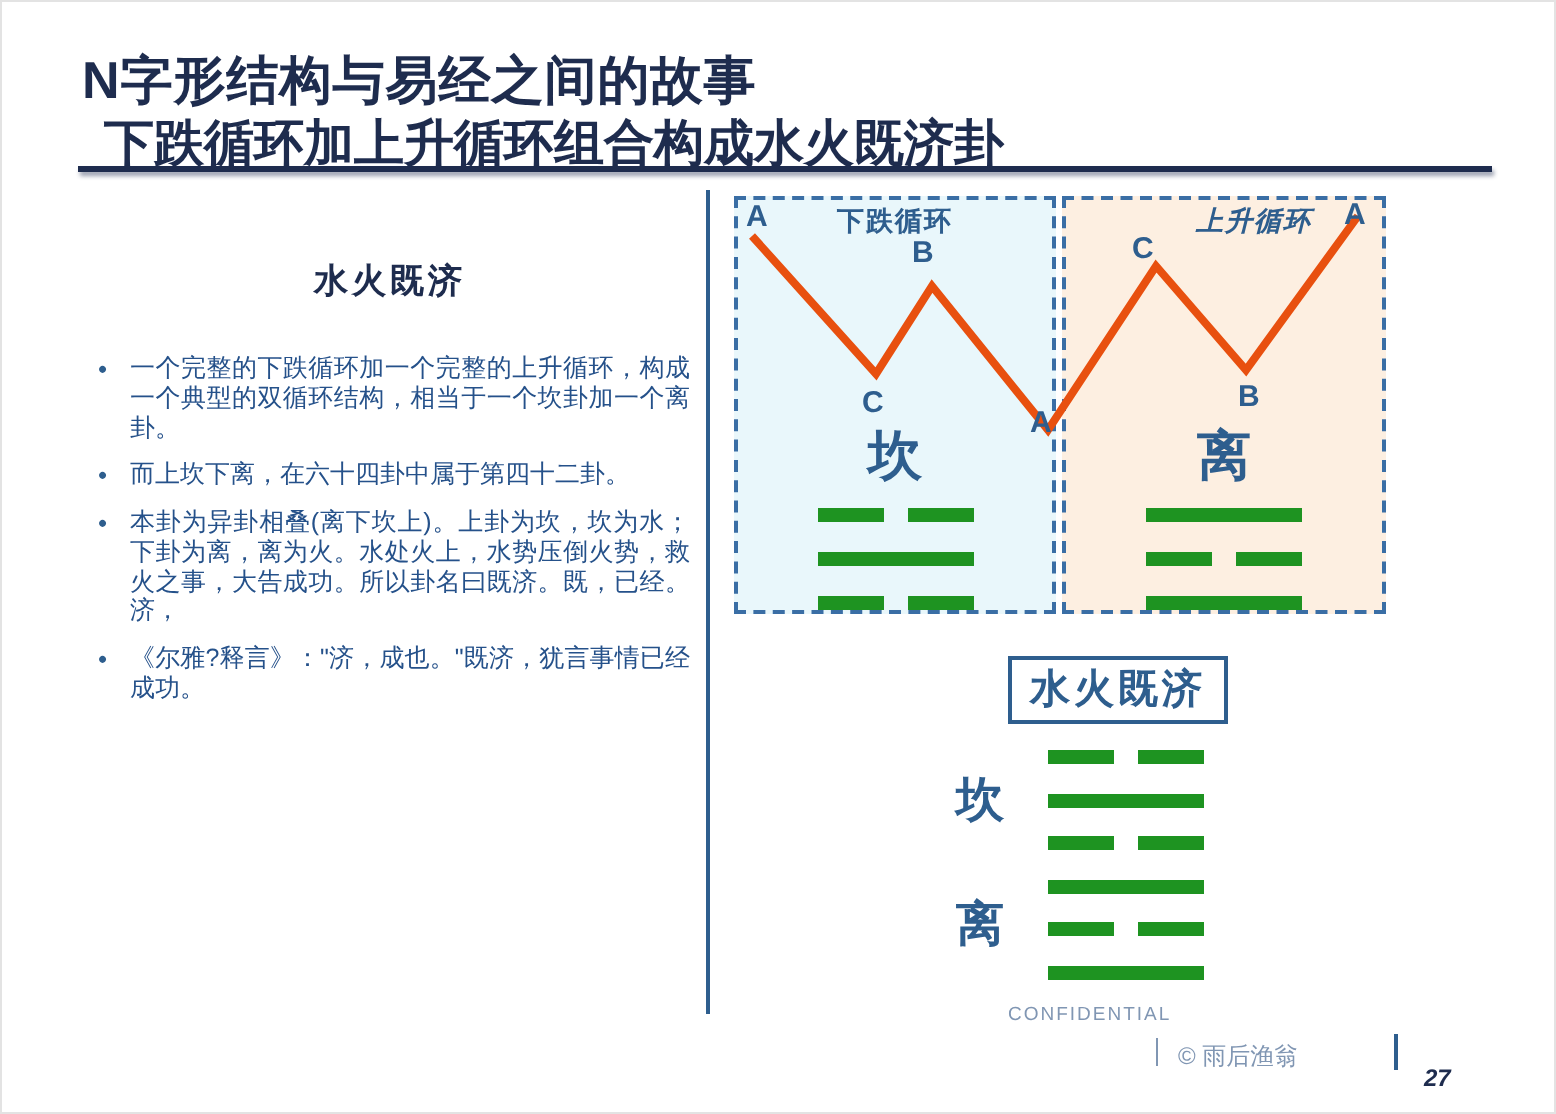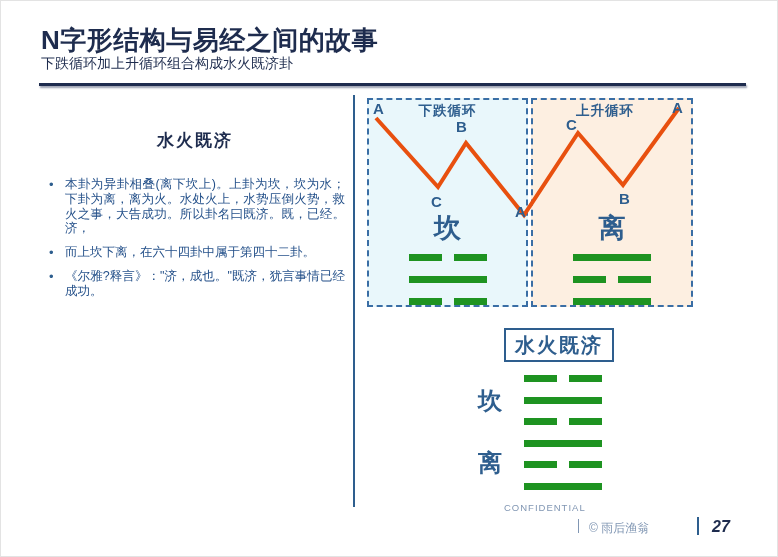--- a/index.html
+++ b/index.html
@@ -14,7 +14,7 @@
     color:var(--accent-navy);letter-spacing:.5px;white-space:nowrap;
   }
   .page-subtitle{
-    position:absolute;left:40px;top:54px;font-size:14px;font-weight:400;
+    position:absolute;left:51px;top:54px;font-size:25px;font-weight:700;
     color:var(--accent-navy);white-space:nowrap;
   }
   .title-rule{

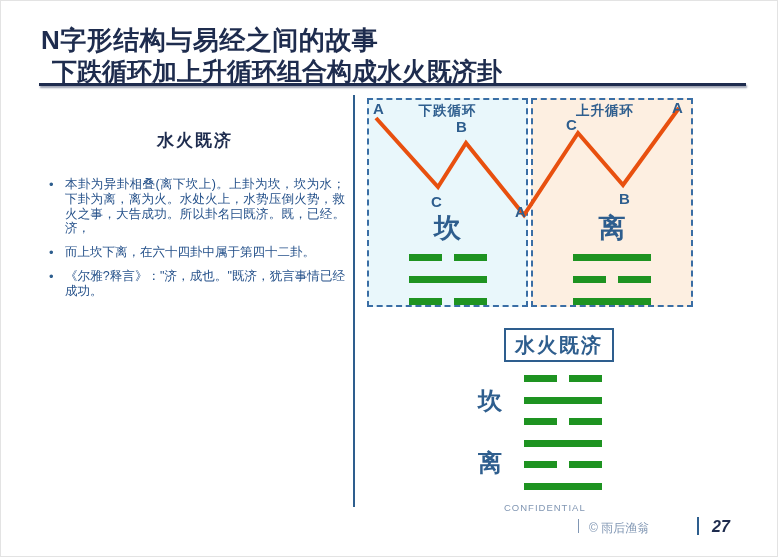--- a/index.html
+++ b/index.html
@@ -56,7 +56,7 @@
     color:var(--label-blue);letter-spacing:1px;
   }
   .cycle-title.fall{left:366px;width:161px;}
-  .cycle-title.rise{left:508px;width:192px;}
+  .cycle-title.rise{left:530px;width:192px;font-style:italic;}
   .zigzag-svg{position:absolute;left:366px;top:97px;width:326px;height:210px;pointer-events:none;}
   .zigzag-svg polyline{fill:none;stroke:var(--line-orange);stroke-width:4;stroke-linejoin:miter;}
   .pt-label{

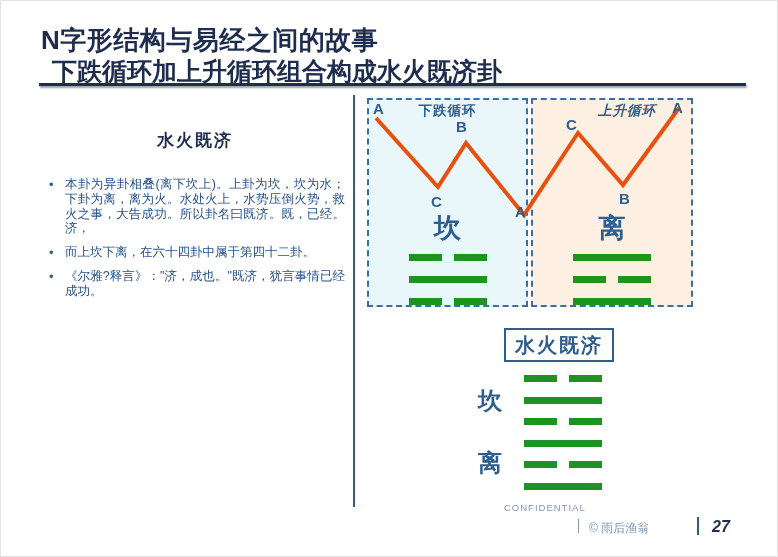--- a/index.html
+++ b/index.html
@@ -127,6 +127,7 @@
   <div class="left-panel">
     <div class="panel-heading">水火既济</div>
     <ul class="bullet-list">
+      <li>一个完整的下跌循环加一个完整的上升循环，构成一个典型的双循环结构，相当于一个坎卦加一个离卦。</li>
       <li>本卦为异卦相叠(离下坎上)。上卦为坎，坎为水；下卦为离，离为火。水处火上，水势压倒火势，救火之事，大告成功。所以卦名曰既济。既，已经。济，</li>
       <li>而上坎下离，在六十四卦中属于第四十二卦。</li>
       <li>《尔雅?释言》："济，成也。"既济，犹言事情已经成功。</li>

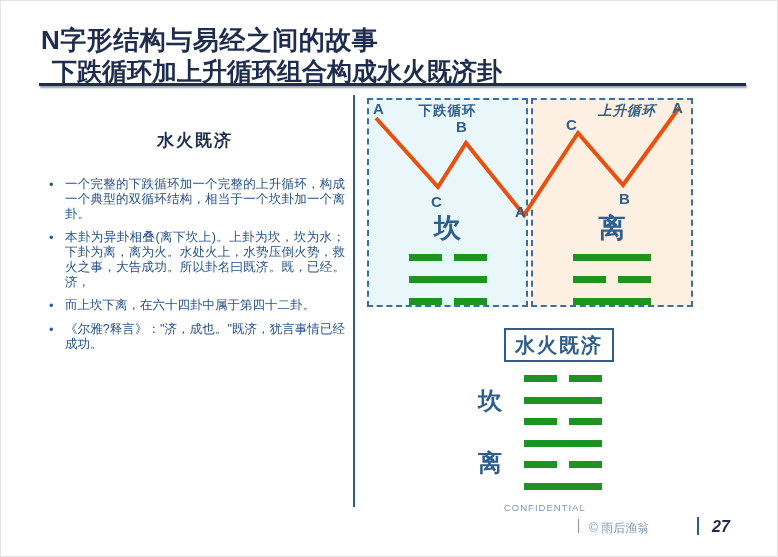--- a/index.html
+++ b/index.html
@@ -128,8 +128,8 @@
     <div class="panel-heading">水火既济</div>
     <ul class="bullet-list">
       <li>一个完整的下跌循环加一个完整的上升循环，构成一个典型的双循环结构，相当于一个坎卦加一个离卦。</li>
+      <li>而上坎下离，在六十四卦中属于第四十二卦。</li>
       <li>本卦为异卦相叠(离下坎上)。上卦为坎，坎为水；下卦为离，离为火。水处火上，水势压倒火势，救火之事，大告成功。所以卦名曰既济。既，已经。济，</li>
-      <li>而上坎下离，在六十四卦中属于第四十二卦。</li>
       <li>《尔雅?释言》："济，成也。"既济，犹言事情已经成功。</li>
     </ul>
   </div>

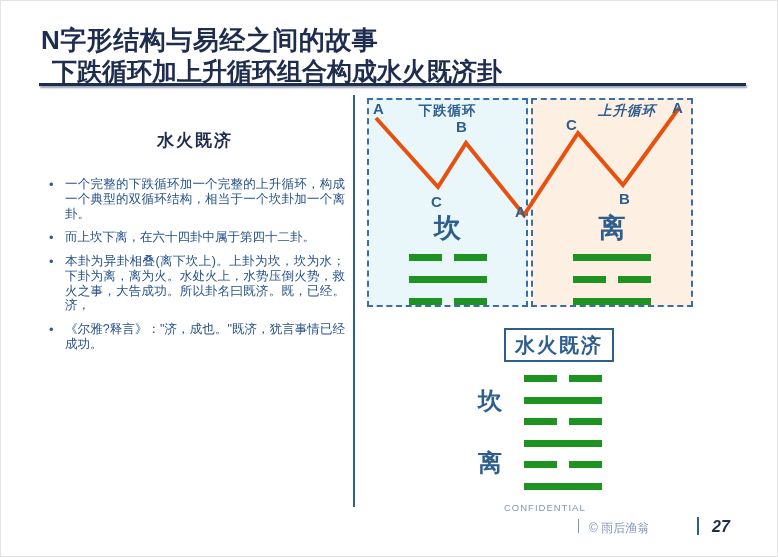--- a/index.html
+++ b/index.html
@@ -109,7 +109,7 @@
     position:absolute;left:696px;top:516px;width:2px;height:18px;background:var(--label-blue);
   }
   .footer-page{
-    position:absolute;left:711px;top:517px;font-size:16px;font-weight:bold;
+    position:absolute;left:711px;top:531px;font-size:12px;font-weight:bold;
     font-style:italic;color:var(--accent-navy);
   }
 </style>

